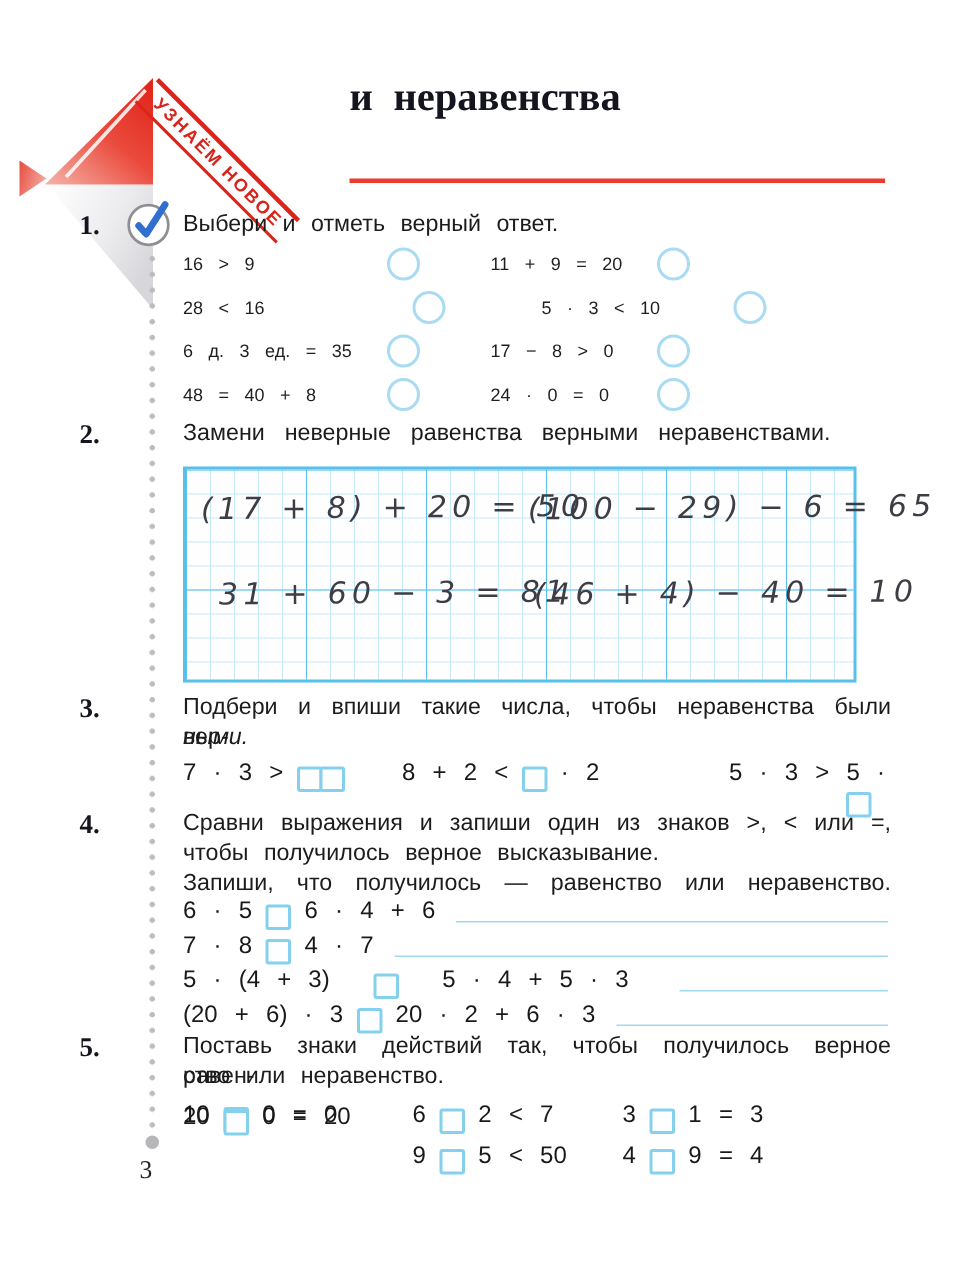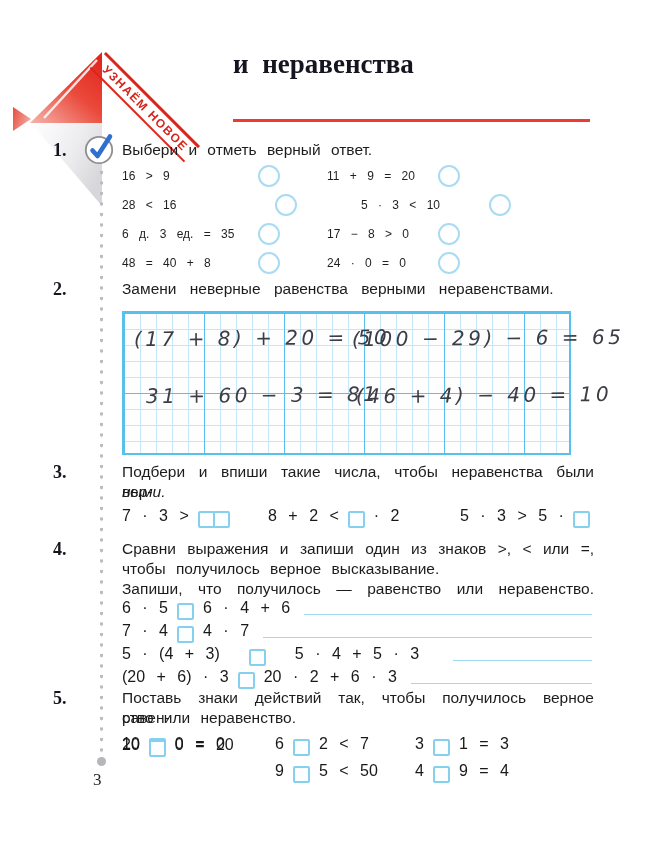--- a/index.html
+++ b/index.html
@@ -169,7 +169,7 @@
     <span class="box"></span>
     <span>·  2</span>
   </div>
-  <div class="mrow" style="left:460px; top:506px;">
+  <div class="mrow" style="left:486px; top:506px;flex-direction:column;">
     <span>5  ·  3  &gt;  5  ·</span>
     <span class="box"></span>
   </div>

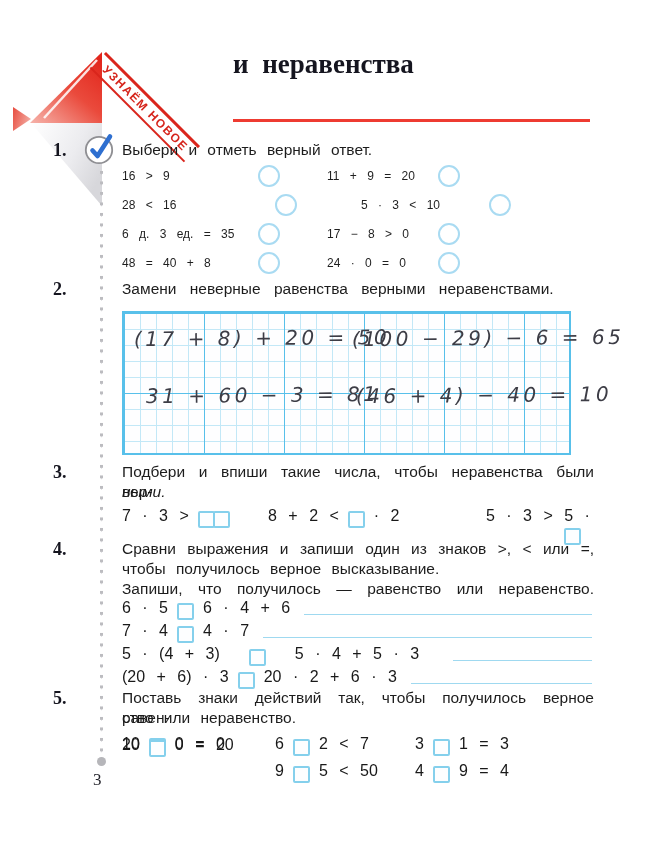--- a/index.html
+++ b/index.html
@@ -186,7 +186,7 @@
     <span class="wline"></span>
   </div>
   <div class="mrow" style="left:122px; top:621px; width:470px;">
-    <span>7  ·  4</span>
+    <span>7  ·  8</span>
     <span class="box"></span>
     <span>4  ·  7</span>
     <span class="wline"></span>

